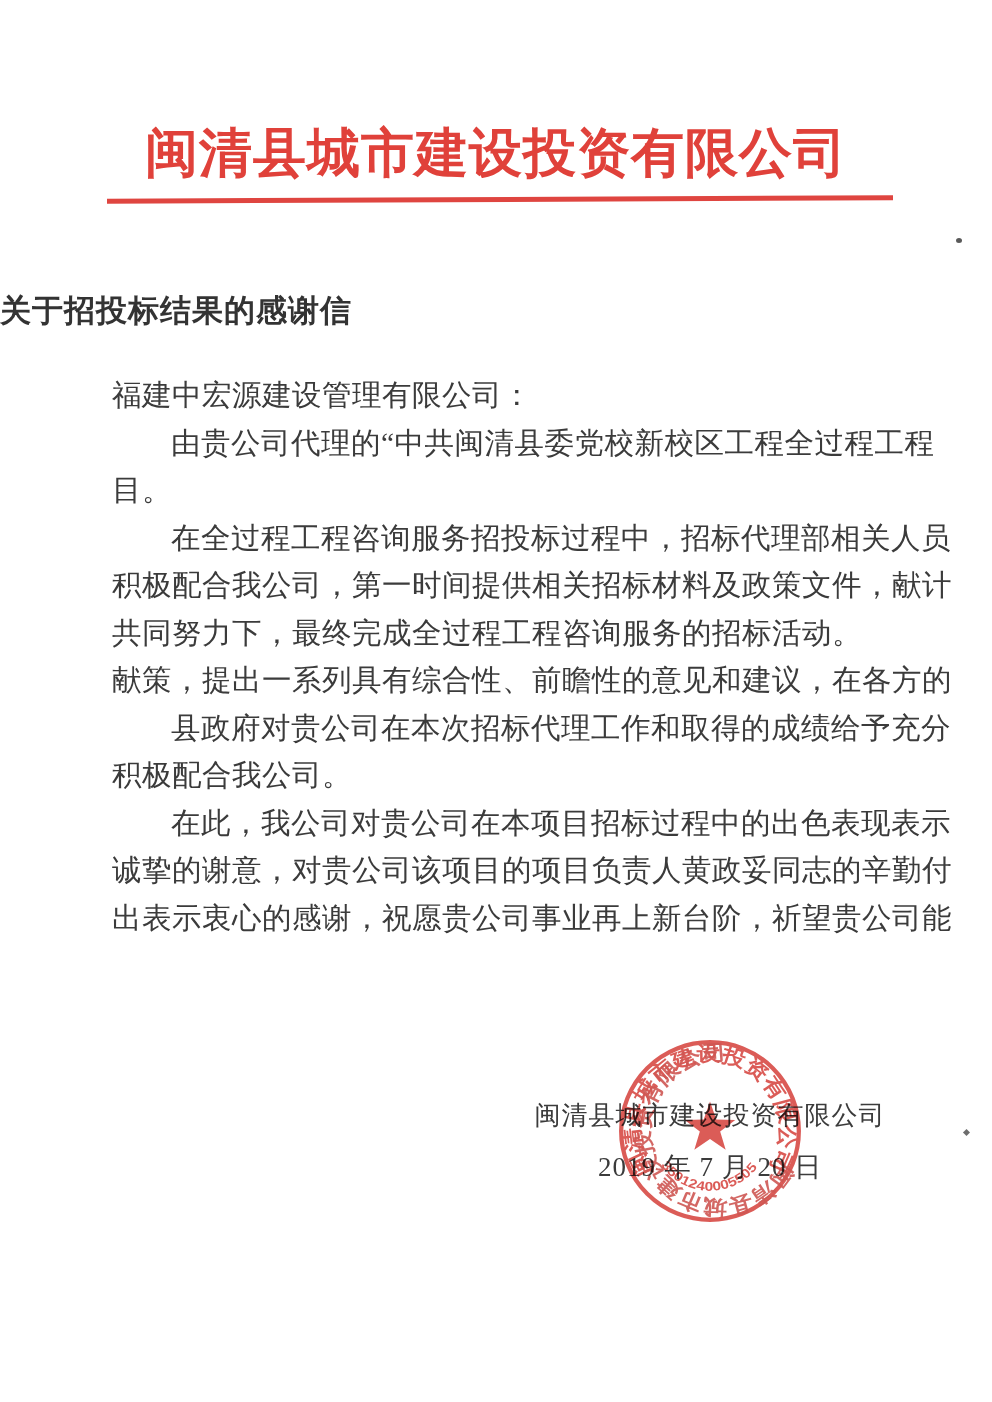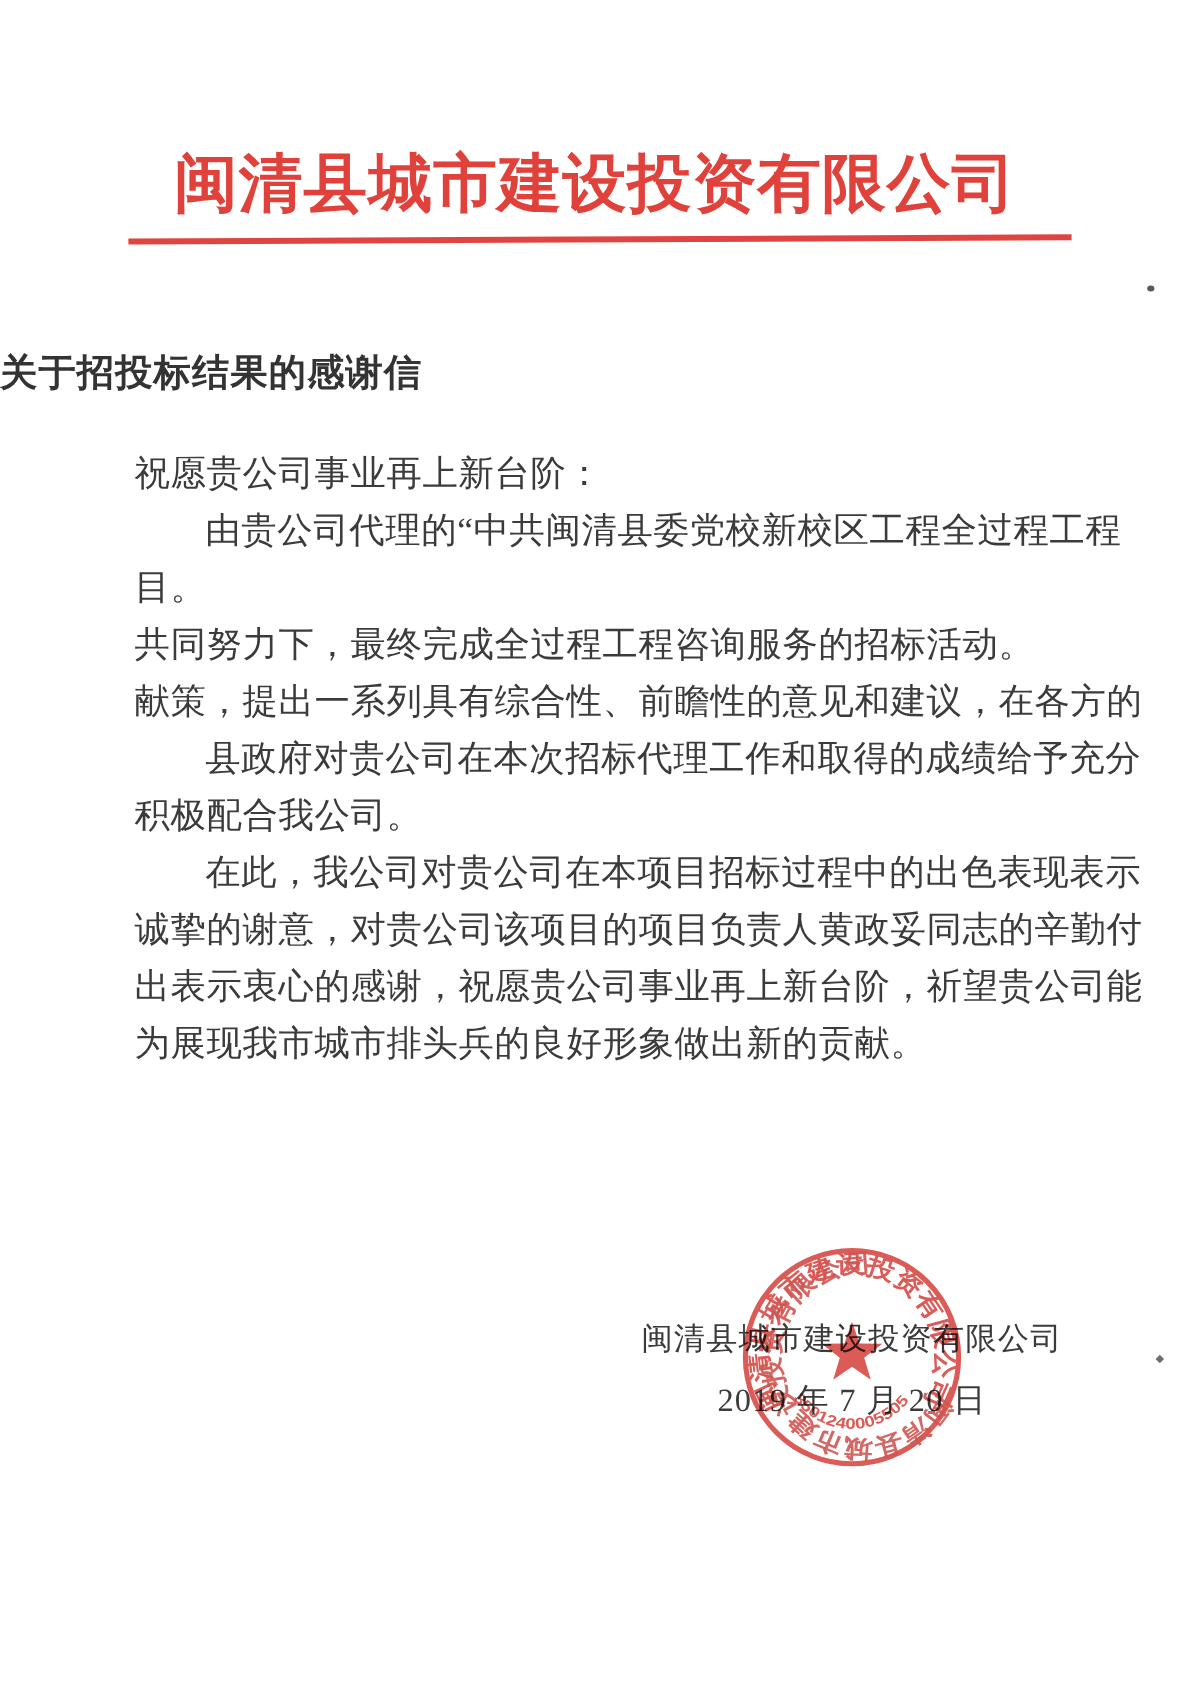--- a/index.html
+++ b/index.html
@@ -96,7 +96,7 @@
   <h1 class="title">关于招投标结果的感谢信</h1>
 
   <div class="body">
-    <div class="bline">祝愿贵公司事业再上新台阶：</div>
+    <div class="bline">福建中宏源建设管理有限公司：</div>
     <div id="paras">
         <div class="bline first">由贵公司代理的“中共闽清县委党校新校区工程全过程工程</div>
         <div class="bline">目。</div>

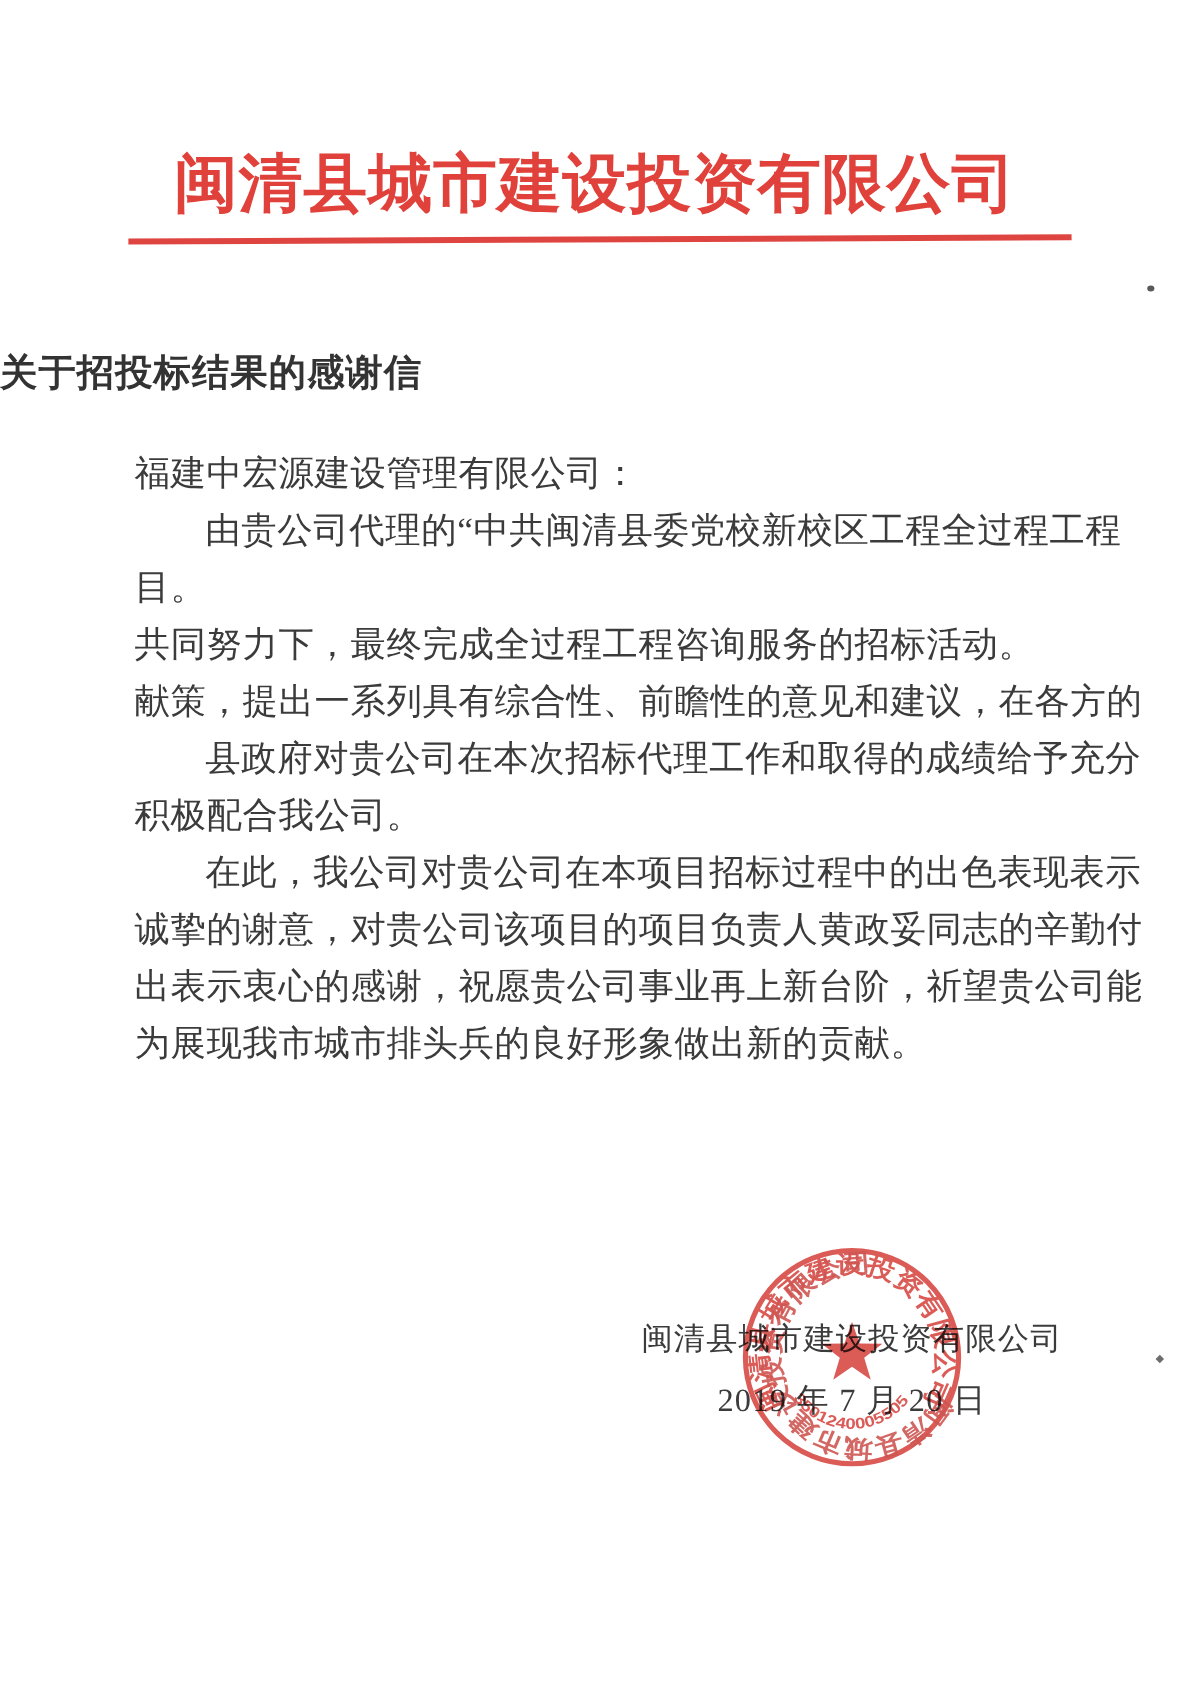--- a/index.html
+++ b/index.html
@@ -100,6 +100,7 @@
     <div id="paras">
         <div class="bline first">由贵公司代理的“中共闽清县委党校新校区工程全过程工程</div>
         <div class="bline">目。</div>
+        <div class="bline first">在全过程工程咨询服务招投标过程中，招标代理部相关人员</div>
         <div class="bline">共同努力下，最终完成全过程工程咨询服务的招标活动。</div>
         <div class="bline">献策，提出一系列具有综合性、前瞻性的意见和建议，在各方的</div>
         <div class="bline first">县政府对贵公司在本次招标代理工作和取得的成绩给予充分</div>

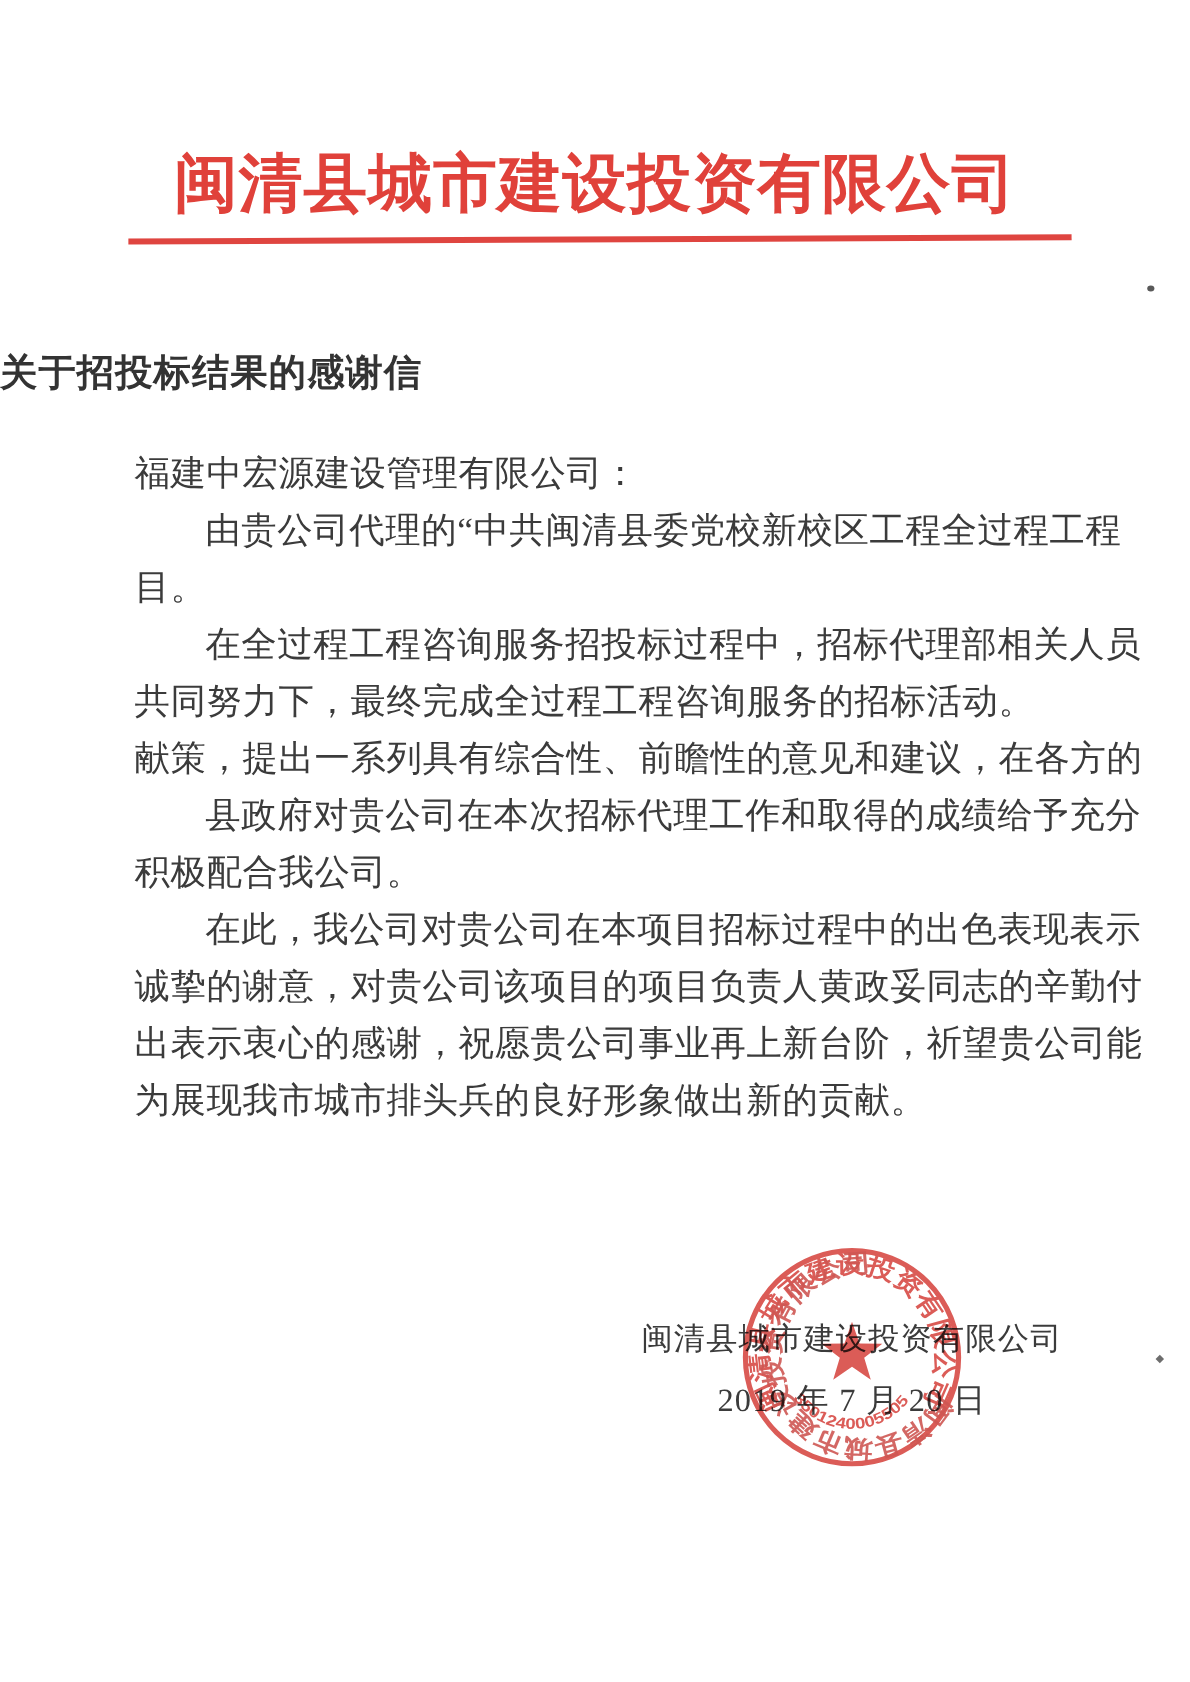--- a/index.html
+++ b/index.html
@@ -101,6 +101,7 @@
         <div class="bline first">由贵公司代理的“中共闽清县委党校新校区工程全过程工程</div>
         <div class="bline">目。</div>
         <div class="bline first">在全过程工程咨询服务招投标过程中，招标代理部相关人员</div>
+        <div class="bline">积极配合我公司，第一时间提供相关招标材料及政策文件，献计</div>
         <div class="bline">共同努力下，最终完成全过程工程咨询服务的招标活动。</div>
         <div class="bline">献策，提出一系列具有综合性、前瞻性的意见和建议，在各方的</div>
         <div class="bline first">县政府对贵公司在本次招标代理工作和取得的成绩给予充分</div>

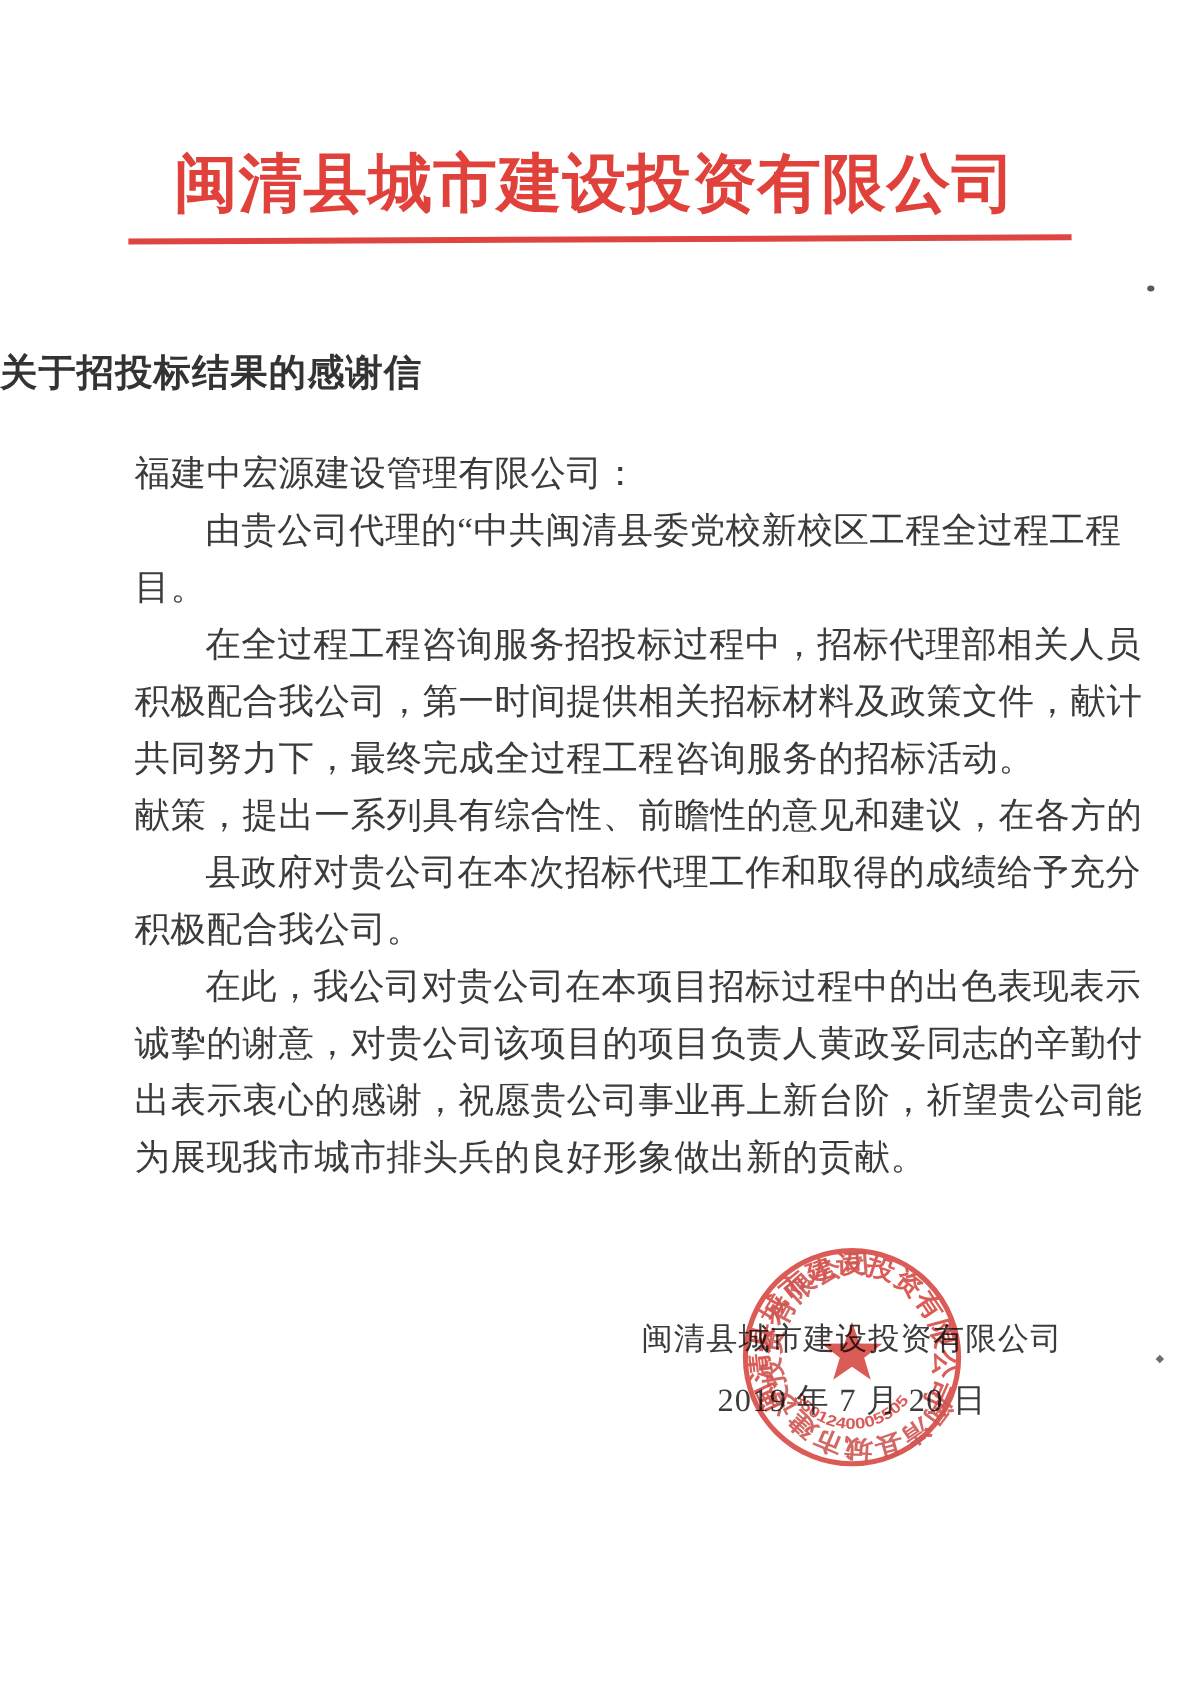--- a/index.html
+++ b/index.html
@@ -109,7 +109,6 @@
         <div class="bline first">在此，我公司对贵公司在本项目招标过程中的出色表现表示</div>
         <div class="bline">诚挚的谢意，对贵公司该项目的项目负责人黄政妥同志的辛勤付</div>
         <div class="bline">出表示衷心的感谢，祝愿贵公司事业再上新台阶，祈望贵公司能</div>
-        <div class="bline">为展现我市城市排头兵的良好形象做出新的贡献。</div>
       </div>
   </div>
 

